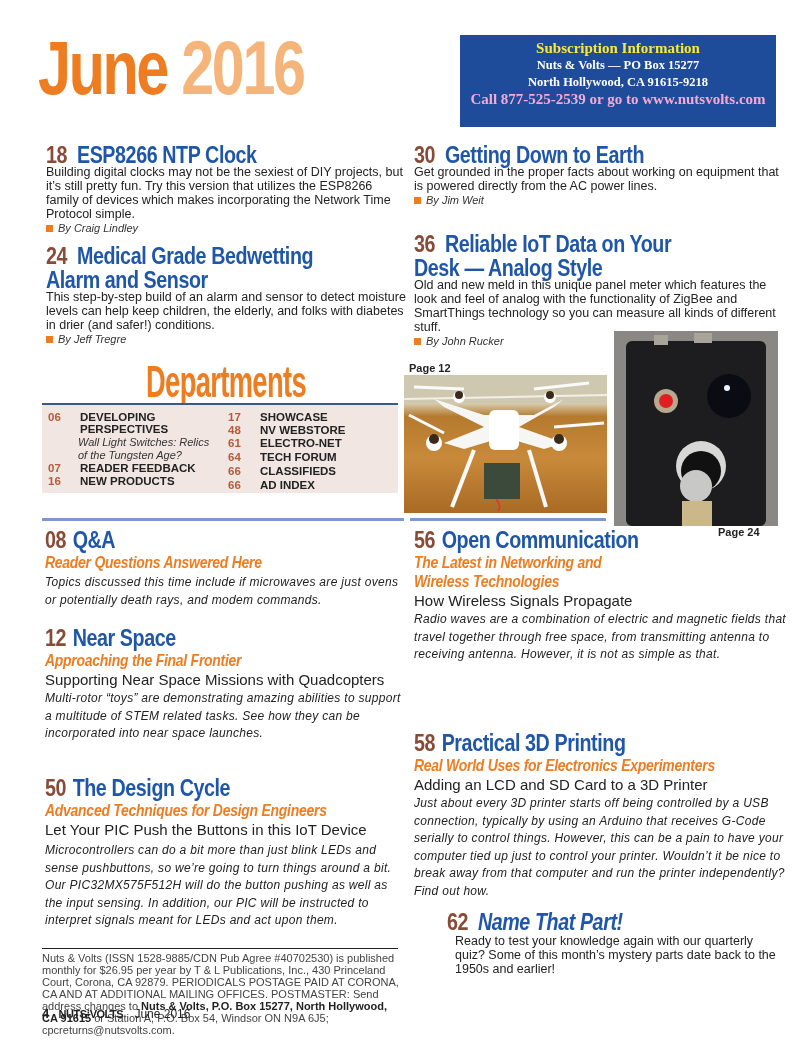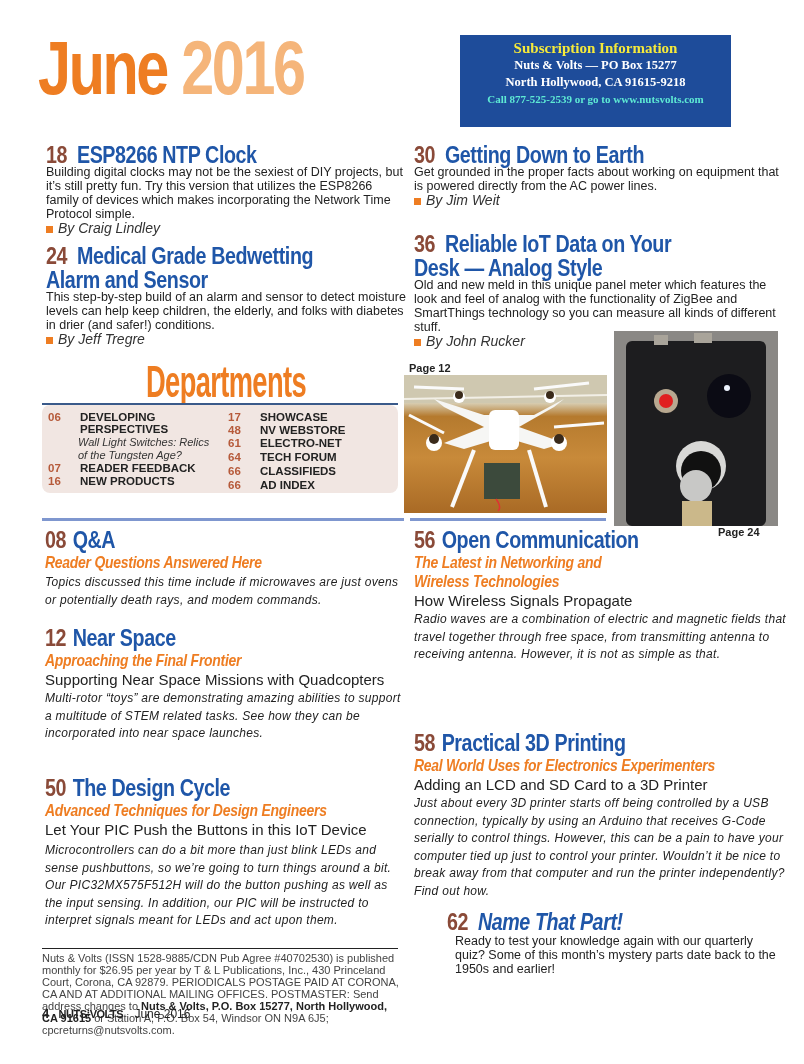--- a/index.html
+++ b/index.html
@@ -15,7 +15,7 @@
   .masthead .m1 { color: #ee7d22; }
   .masthead .m2 { color: #f5b57a; }
 
-  .subbox { left: 460px; top: 35px; width: 271px; height: 92px; background: #1e4c9a;
+  .subbox { left: 460px; top: 35px; width: 316px; height: 92px; background: #1e4c9a;
     text-align: center; font-family: "Liberation Serif", serif; font-weight: bold; padding-top: 4px; }
   .subbox .t { color: #f6ea3a; font-size: 15px; line-height: 18px; }
   .subbox .w { color: #ffffff; font-size: 12.5px; line-height: 17px; }

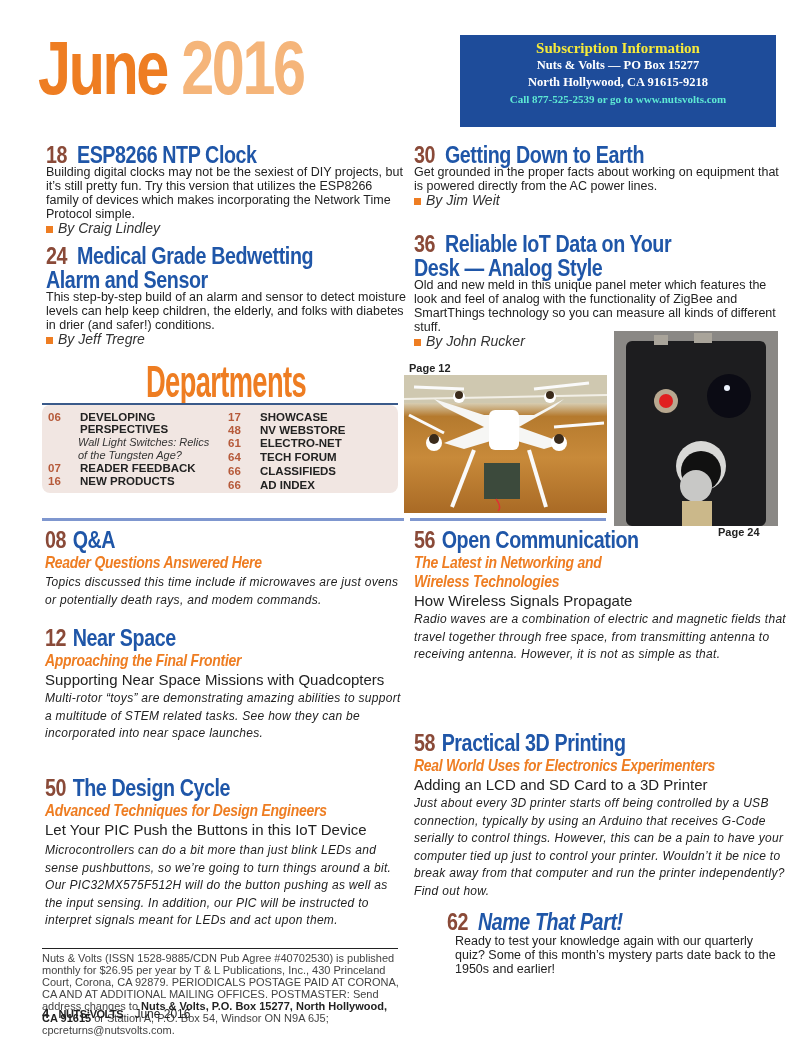--- a/index.html
+++ b/index.html
@@ -19,7 +19,7 @@
     text-align: center; font-family: "Liberation Serif", serif; font-weight: bold; padding-top: 4px; }
   .subbox .t { color: #f6ea3a; font-size: 15px; line-height: 18px; }
   .subbox .w { color: #ffffff; font-size: 12.5px; line-height: 17px; }
-  .subbox .y { color: #5eead4; font-size: 11px; line-height: 17px; }
+  .subbox .y { color: #f9a8d4; font-size: 15px; line-height: 17px; }
 
   
   .art-title { font-family: "Liberation Sans", sans-serif; font-weight: bold; font-size: 24px; line-height: 24px;

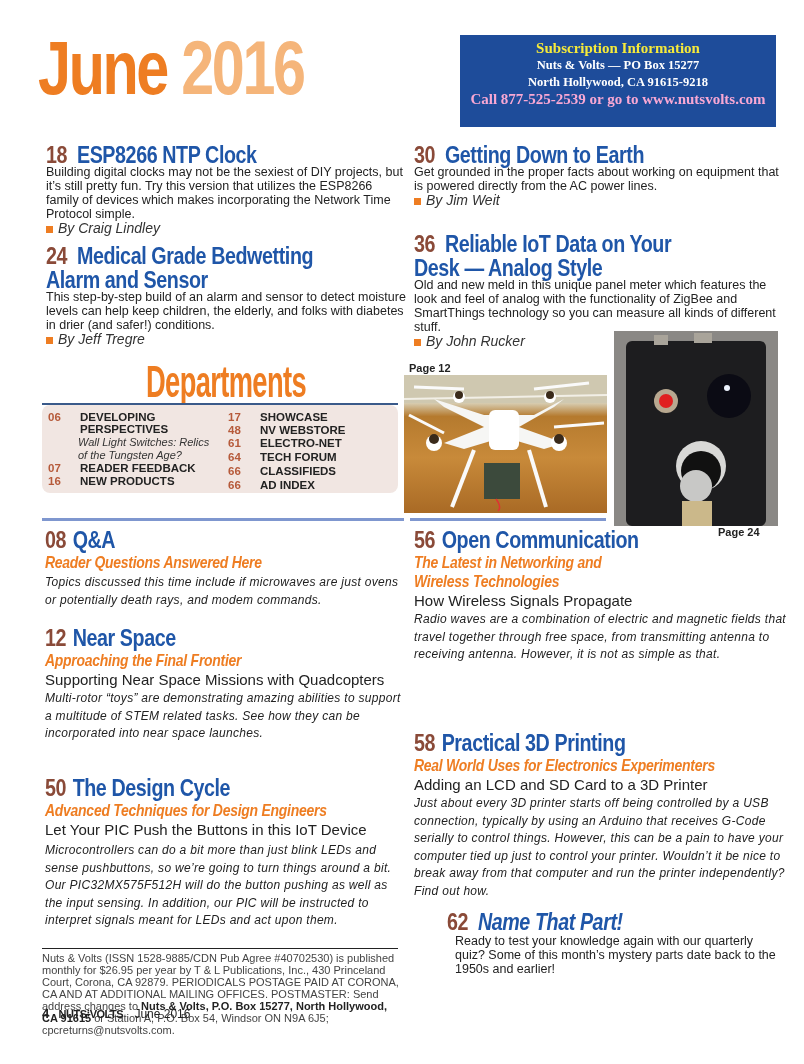--- a/index.html
+++ b/index.html
@@ -26,7 +26,7 @@
     color: #1f56a8; white-space: nowrap; transform: scaleX(0.82); transform-origin: left top; letter-spacing: -0.5px; }
   .art-title .num { color: #8a4a38; margin-right: 12px; }
   .art-desc { font-size: 12.5px; line-height: 14px; color: #222; }
-  .byline { font-size: 14px; line-height: 14px; font-style: italic; color: #333; }
+  .byline { font-size: 11px; line-height: 14px; font-style: italic; color: #333; }
   .byline .sq { display: inline-block; width: 7px; height: 7px; background: #ee7d22; margin-right: 5px; vertical-align: 0px; }
 
   .col-title { font-weight: bold; font-size: 24px; line-height: 26px; color: #1f56a8; white-space: nowrap;

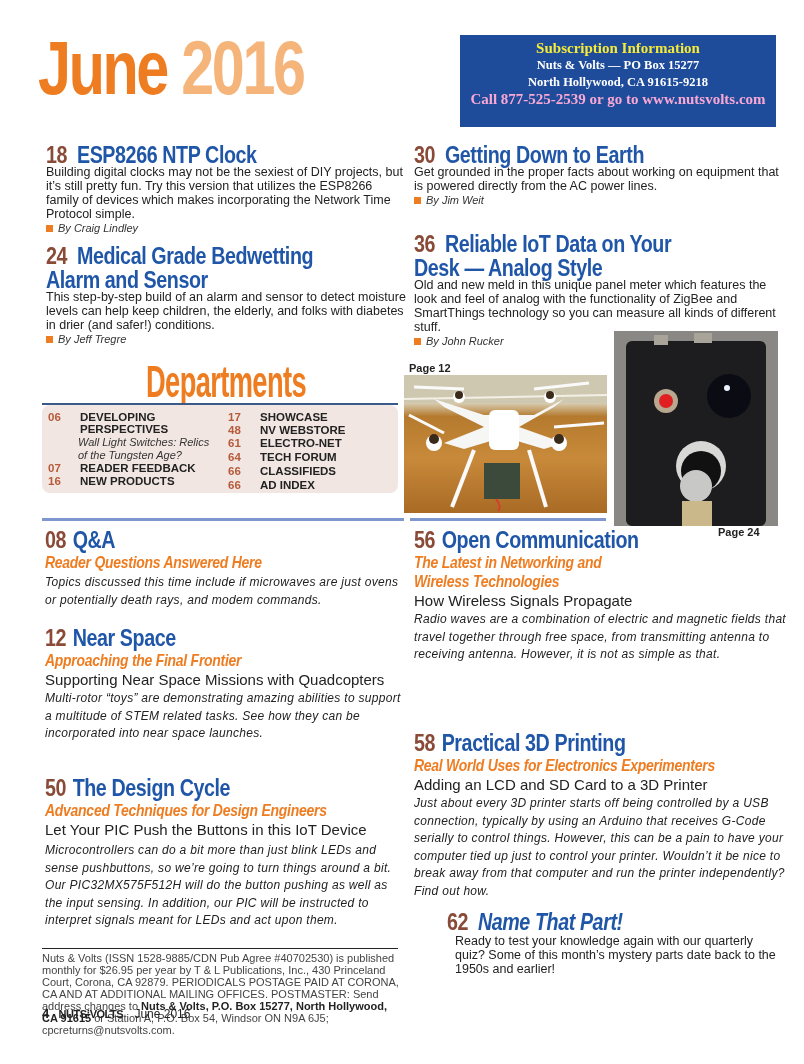--- a/index.html
+++ b/index.html
@@ -41,7 +41,7 @@
   .dept-title { left: 146px; top: 360px; font-weight: bold; font-size: 44px; line-height: 44px; color: #ee7d22;
     transform: scaleX(0.62); transform-origin: left top; white-space: nowrap; letter-spacing: -1px; }
   .dept-rule { left: 42px; top: 403px; width: 356px; height: 2px; background: #3a5a8a; }
-  .dept-box { left: 42px; top: 405px; width: 356px; height: 88px; background: #f1e6e2; border-radius: 8px; }
+  .dept-box { left: 42px; top: 405px; width: 356px; height: 88px; background: #f1e6e2; }
   .dept-row { position: absolute; font-size: 11.5px; line-height: 12px; font-weight: bold; color: #222; white-space: nowrap; }
   .dept-row .dn { position: absolute; left: 0; color: #b65a3a; }
   .dept-row .dl { position: absolute; left: 32px; }

